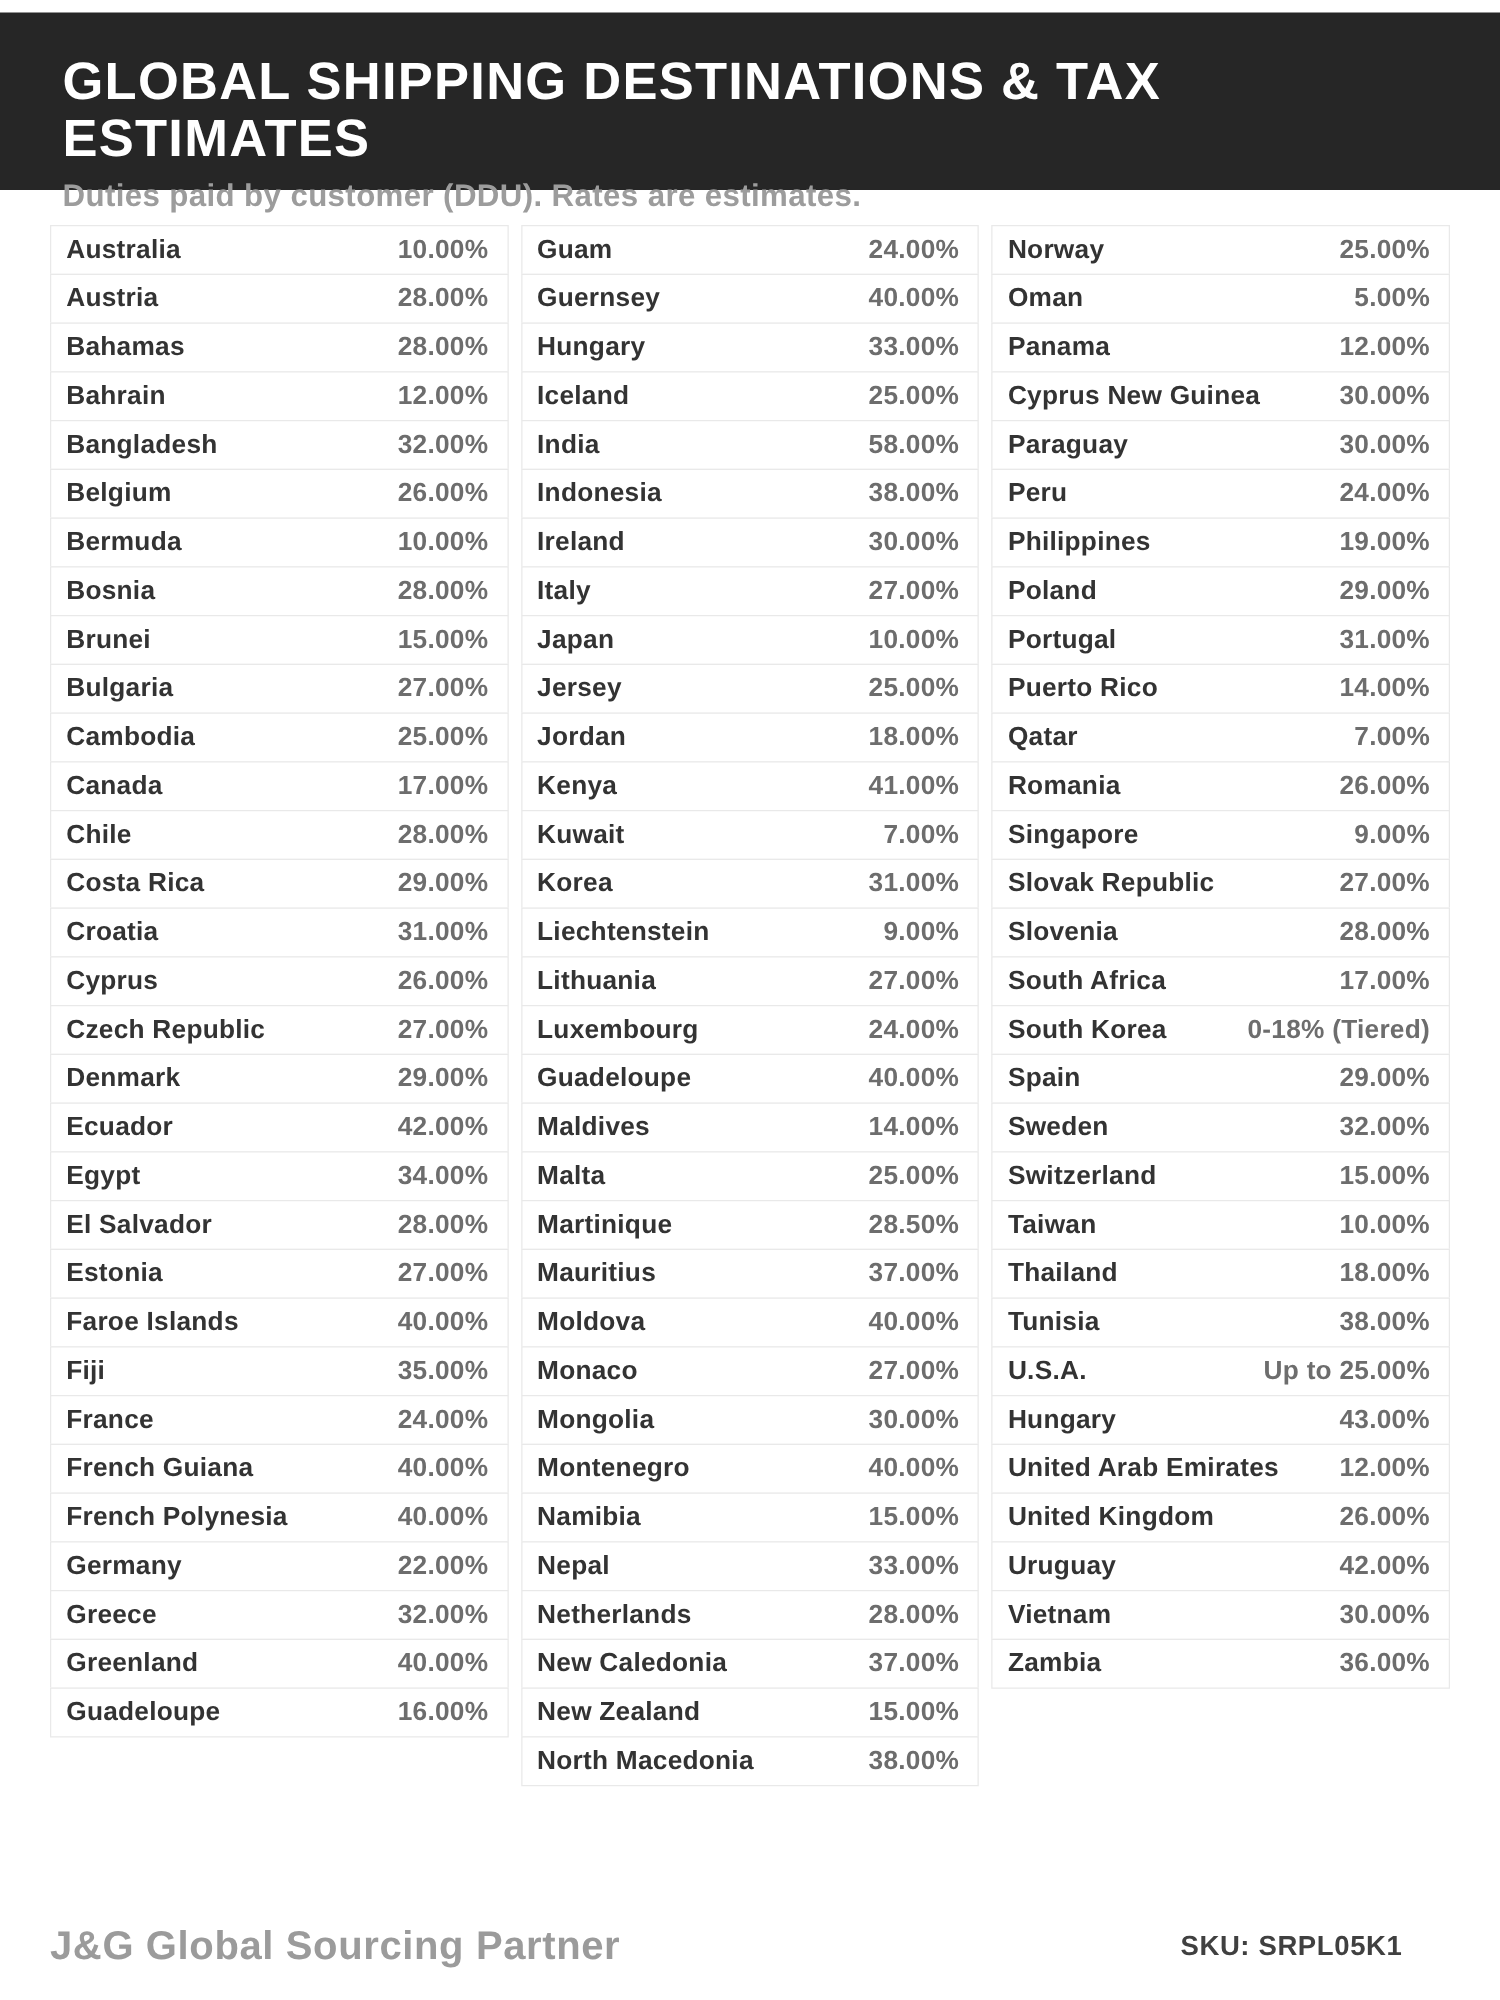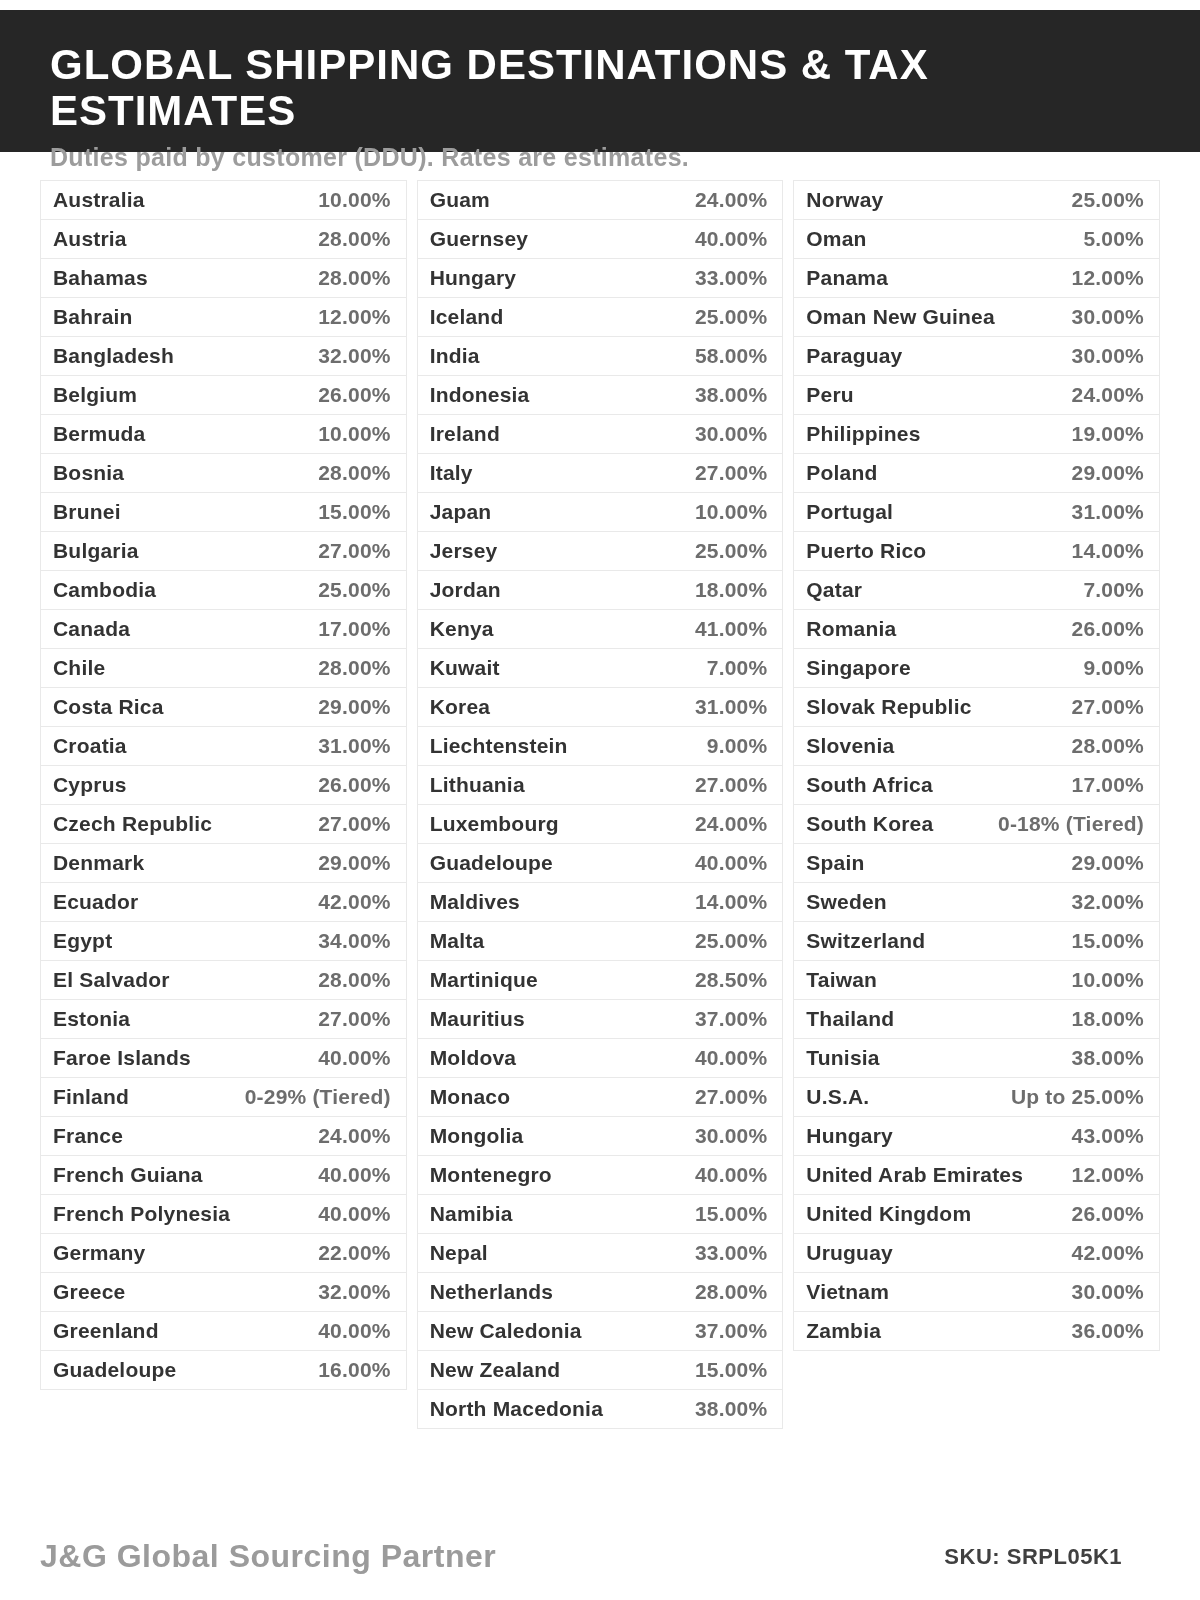--- a/index.html
+++ b/index.html
@@ -385,7 +385,7 @@
         <span class="rate">12.00%</span>
       </div>
       <div class="row">
-        <span class="country">Oman New Guinea</span>
+        <span class="country">Cyprus New Guinea</span>
         <span class="rate">30.00%</span>
       </div>
       <div class="row">

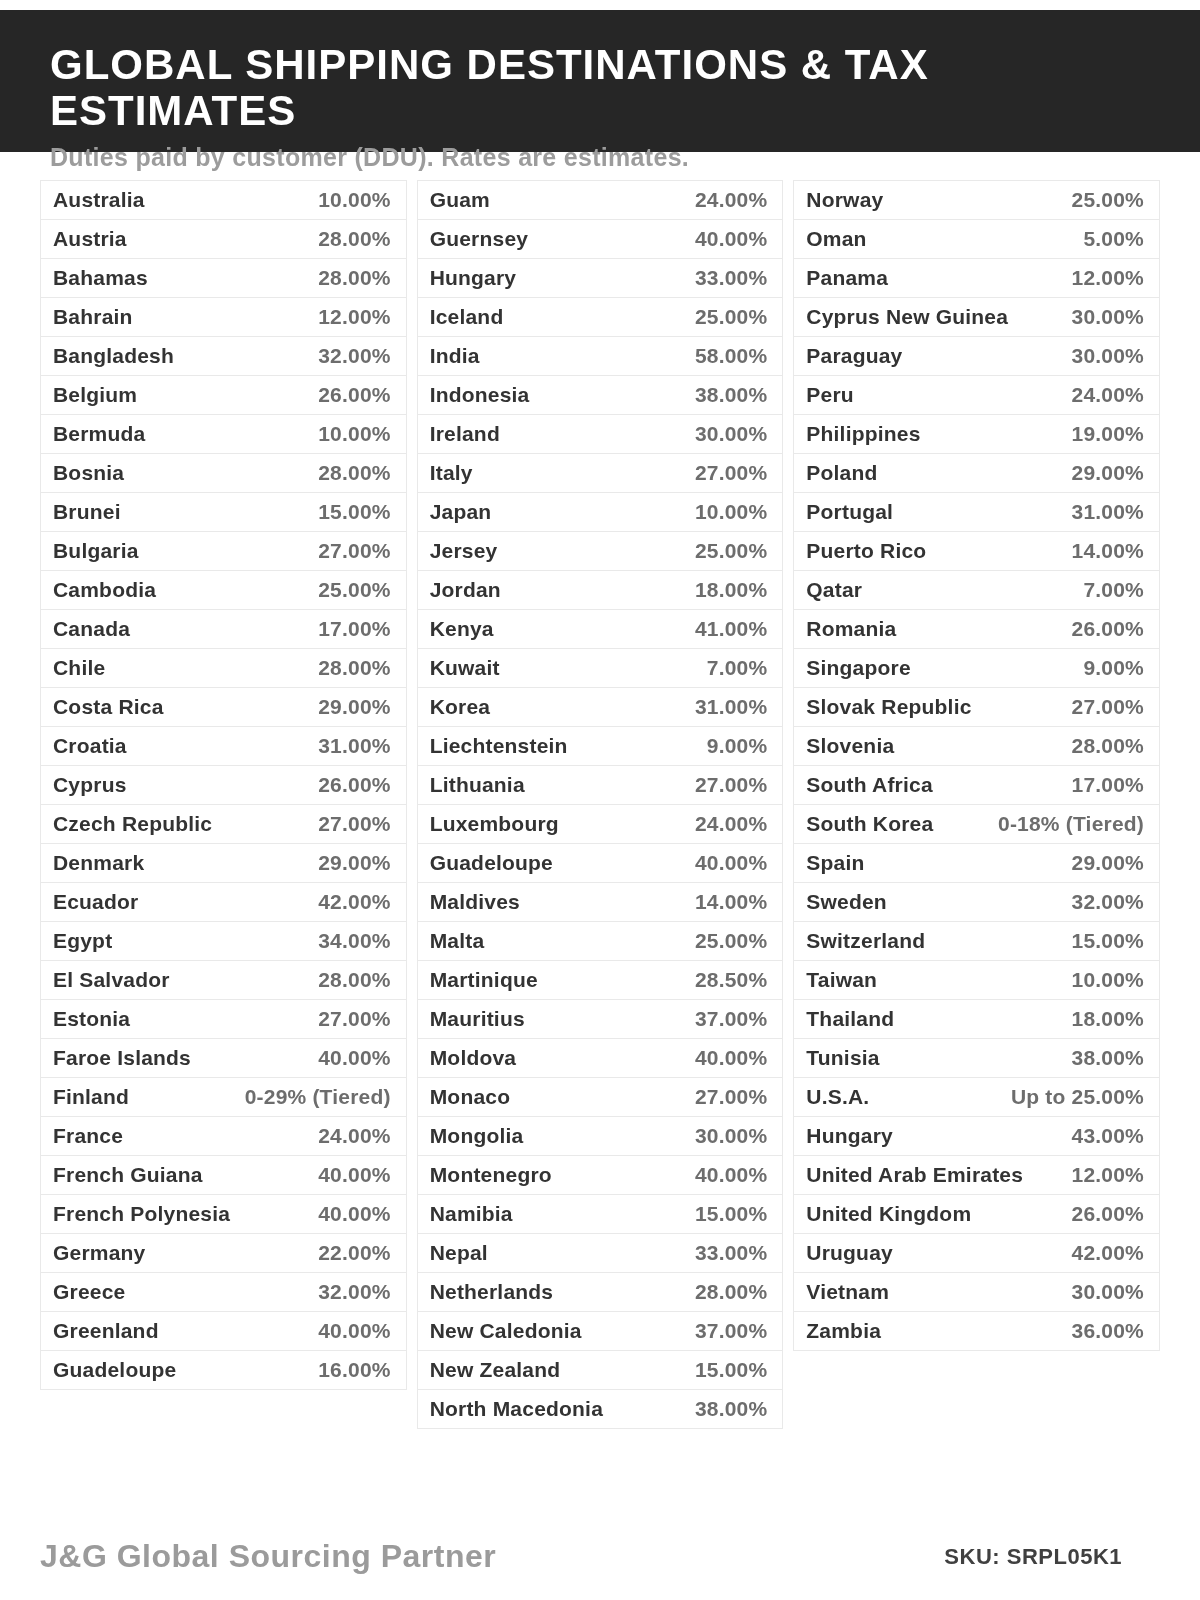--- a/index.html
+++ b/index.html
@@ -209,6 +209,10 @@
         <span class="rate">40.00%</span>
       </div>
       <div class="row">
+        <span class="country">Fiji</span>
+        <span class="rate">35.00%</span>
+      </div>
+      <div class="row">
         <span class="country">Finland</span>
         <span class="rate">0-29% (Tiered)</span>
       </div>

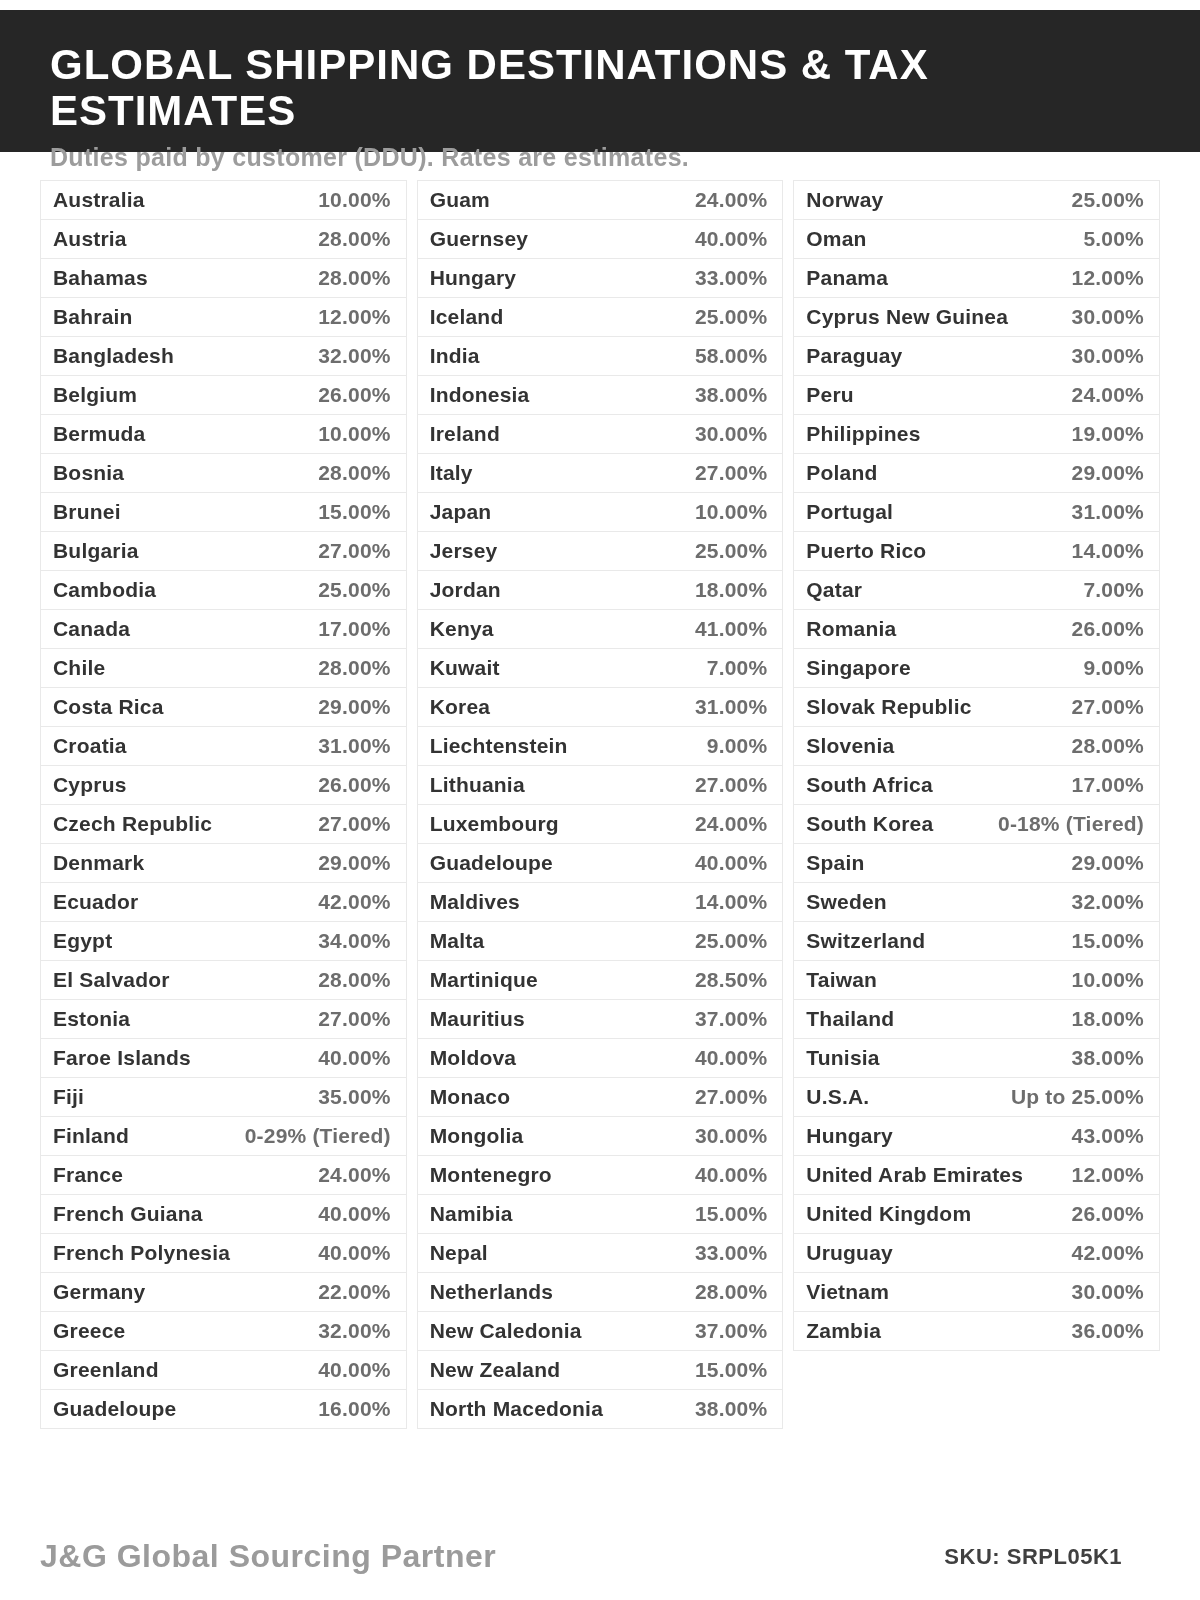--- a/index.html
+++ b/index.html
@@ -213,10 +213,6 @@
         <span class="rate">35.00%</span>
       </div>
       <div class="row">
-        <span class="country">Finland</span>
-        <span class="rate">0-29% (Tiered)</span>
-      </div>
-      <div class="row">
         <span class="country">France</span>
         <span class="rate">24.00%</span>
       </div>

